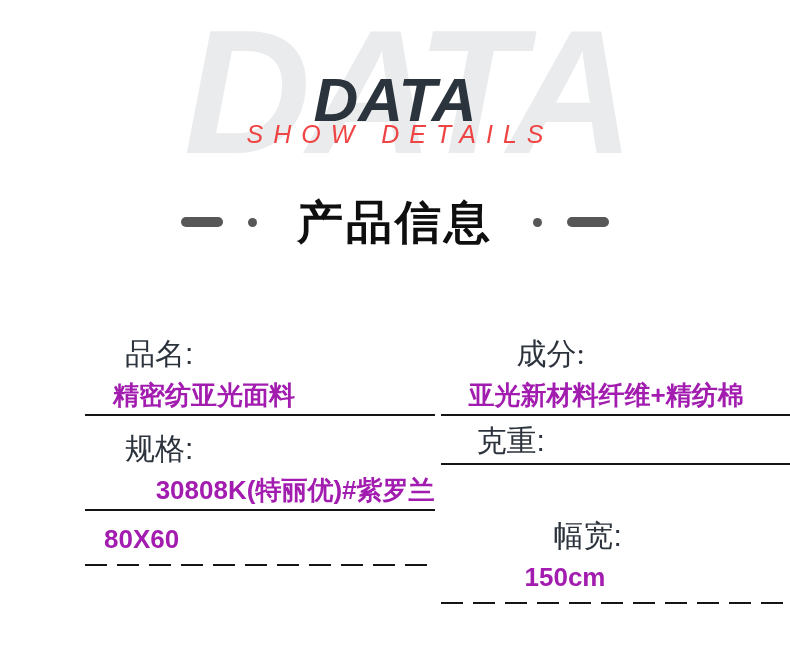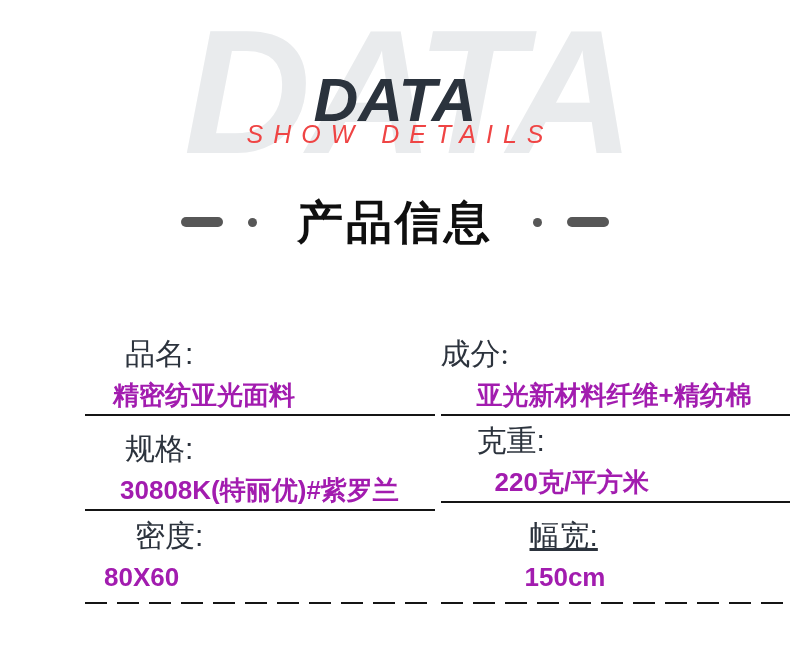--- a/index.html
+++ b/index.html
@@ -56,7 +56,7 @@
   }
   
   .c1 .label{margin-left:40px;} .c1 .value{margin-left:28px;}
-  .c2 .label{font-family:Liberation Serif, serif;} .c2 .value{margin-left:36px;}
+  .c2 .label{margin-left:76px;font-family:Liberation Serif, serif;} .c2 .value{margin-left:36px;}
   .c3 .label{margin-left:40px;margin-top:8px;} .c3 .value{margin-left:35px;}
   .c4 .label{margin-left:36px;} .c4 .value{margin-left:54px;}
   .c5 .label{margin-left:50px;} .c5 .value{margin-left:19px;}

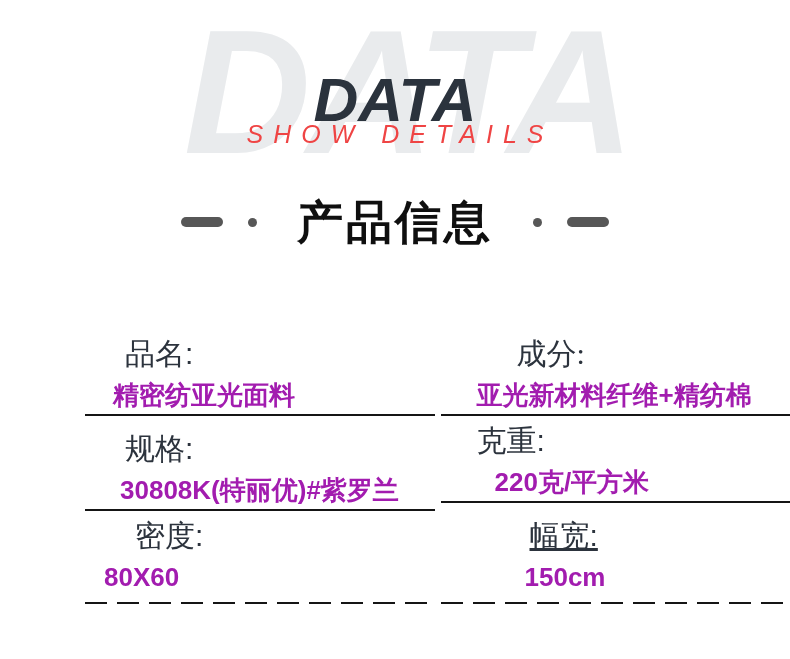--- a/index.html
+++ b/index.html
@@ -56,7 +56,7 @@
   }
   
   .c1 .label{margin-left:40px;} .c1 .value{margin-left:28px;}
-  .c2 .label{margin-left:76px;font-family:Liberation Serif, serif;} .c2 .value{margin-left:36px;}
+  .c2 .label{margin-left:76px;font-family:Liberation Serif, serif;} .c2 .value{margin-left:28px;}
   .c3 .label{margin-left:40px;margin-top:8px;} .c3 .value{margin-left:35px;}
   .c4 .label{margin-left:36px;} .c4 .value{margin-left:54px;}
   .c5 .label{margin-left:50px;} .c5 .value{margin-left:19px;}

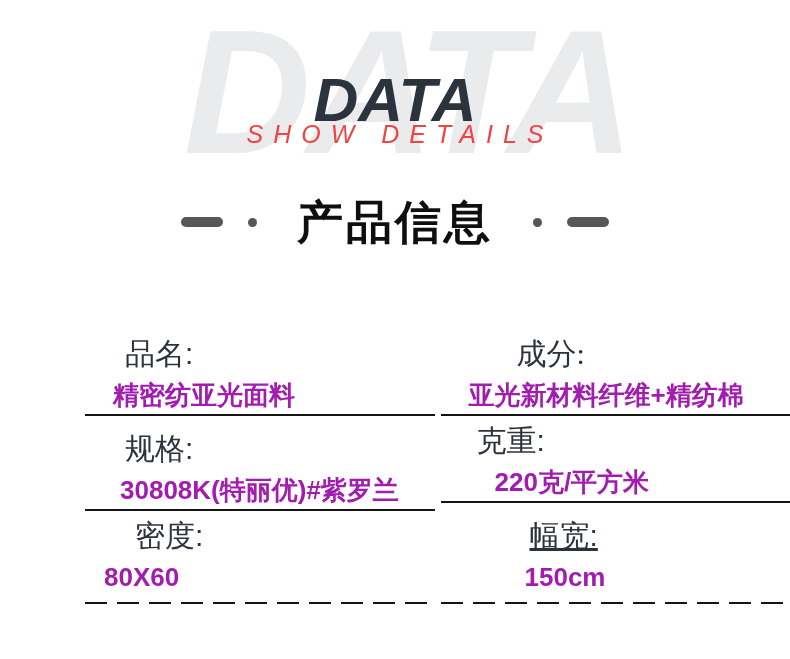--- a/index.html
+++ b/index.html
@@ -57,7 +57,7 @@
   
   .c1 .label{margin-left:40px;} .c1 .value{margin-left:28px;}
   .c2 .label{margin-left:76px;font-family:Liberation Serif, serif;} .c2 .value{margin-left:28px;}
-  .c3 .label{margin-left:40px;margin-top:8px;} .c3 .value{margin-left:35px;}
+  .c3 .label{margin-left:40px;margin-top:8px;} .c3 .value{margin-left:27px;text-align:right;}
   .c4 .label{margin-left:36px;} .c4 .value{margin-left:54px;}
   .c5 .label{margin-left:50px;} .c5 .value{margin-left:19px;}
   .c6 .label{margin-left:89px;text-decoration:underline;} .c6 .value{margin-left:84px;}

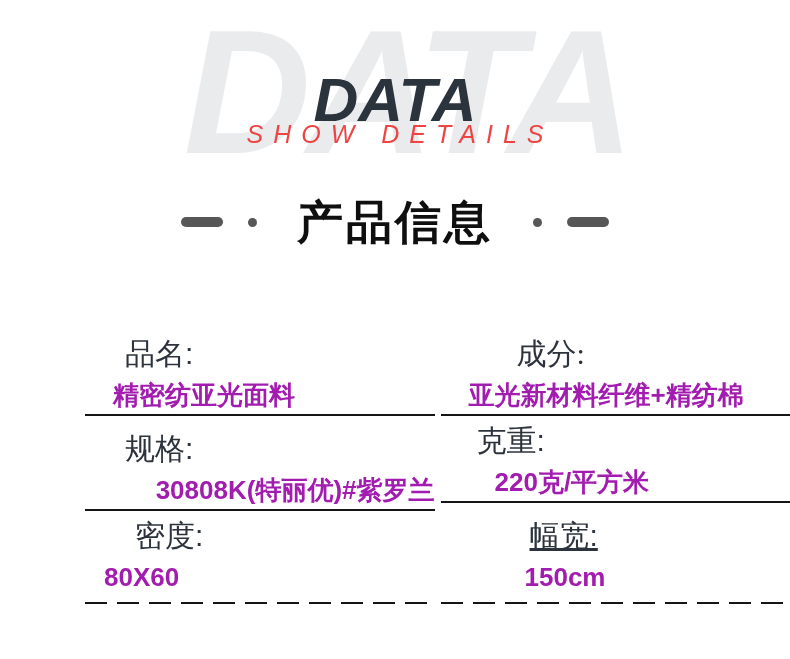--- a/index.html
+++ b/index.html
@@ -97,7 +97,6 @@
   </div>
   <div class="cell c4">
     <div class="label">克重:</div>
-    <div class="value">220克/平方米</div>
     <div class="line"></div>
   </div>
   <div class="cell c5 dashed">

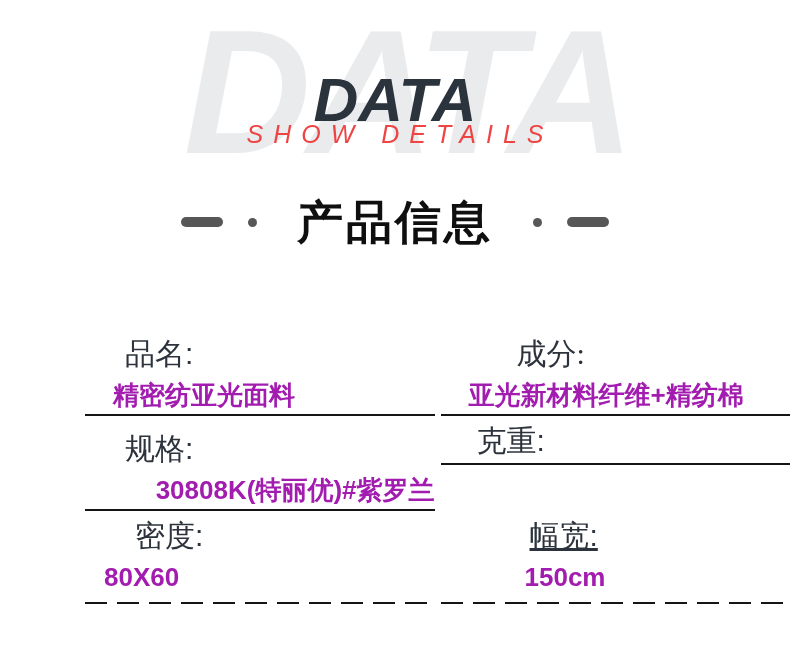--- a/index.html
+++ b/index.html
@@ -100,7 +100,6 @@
     <div class="line"></div>
   </div>
   <div class="cell c5 dashed">
-    <div class="label">密度:</div>
     <div class="value">80X60</div>
     <div class="line"></div>
   </div>

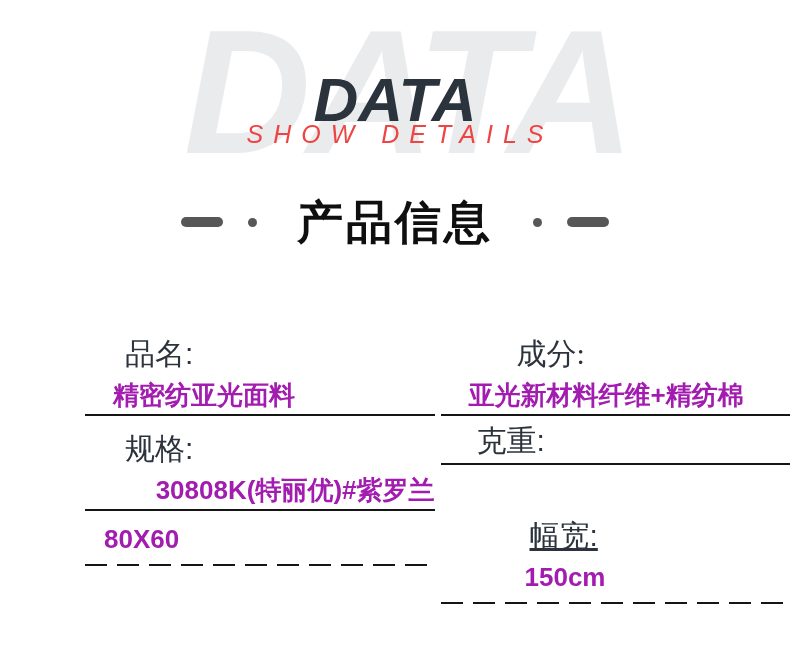--- a/index.html
+++ b/index.html
@@ -60,7 +60,7 @@
   .c3 .label{margin-left:40px;margin-top:8px;} .c3 .value{margin-left:27px;text-align:right;}
   .c4 .label{margin-left:36px;} .c4 .value{margin-left:54px;}
   .c5 .label{margin-left:50px;} .c5 .value{margin-left:19px;}
-  .c6 .label{margin-left:89px;text-decoration:underline;} .c6 .value{margin-left:84px;}
+  .c6 .label{margin-left:113px;} .c6 .value{margin-left:84px;}
 </style>
 </head>
 <body>

